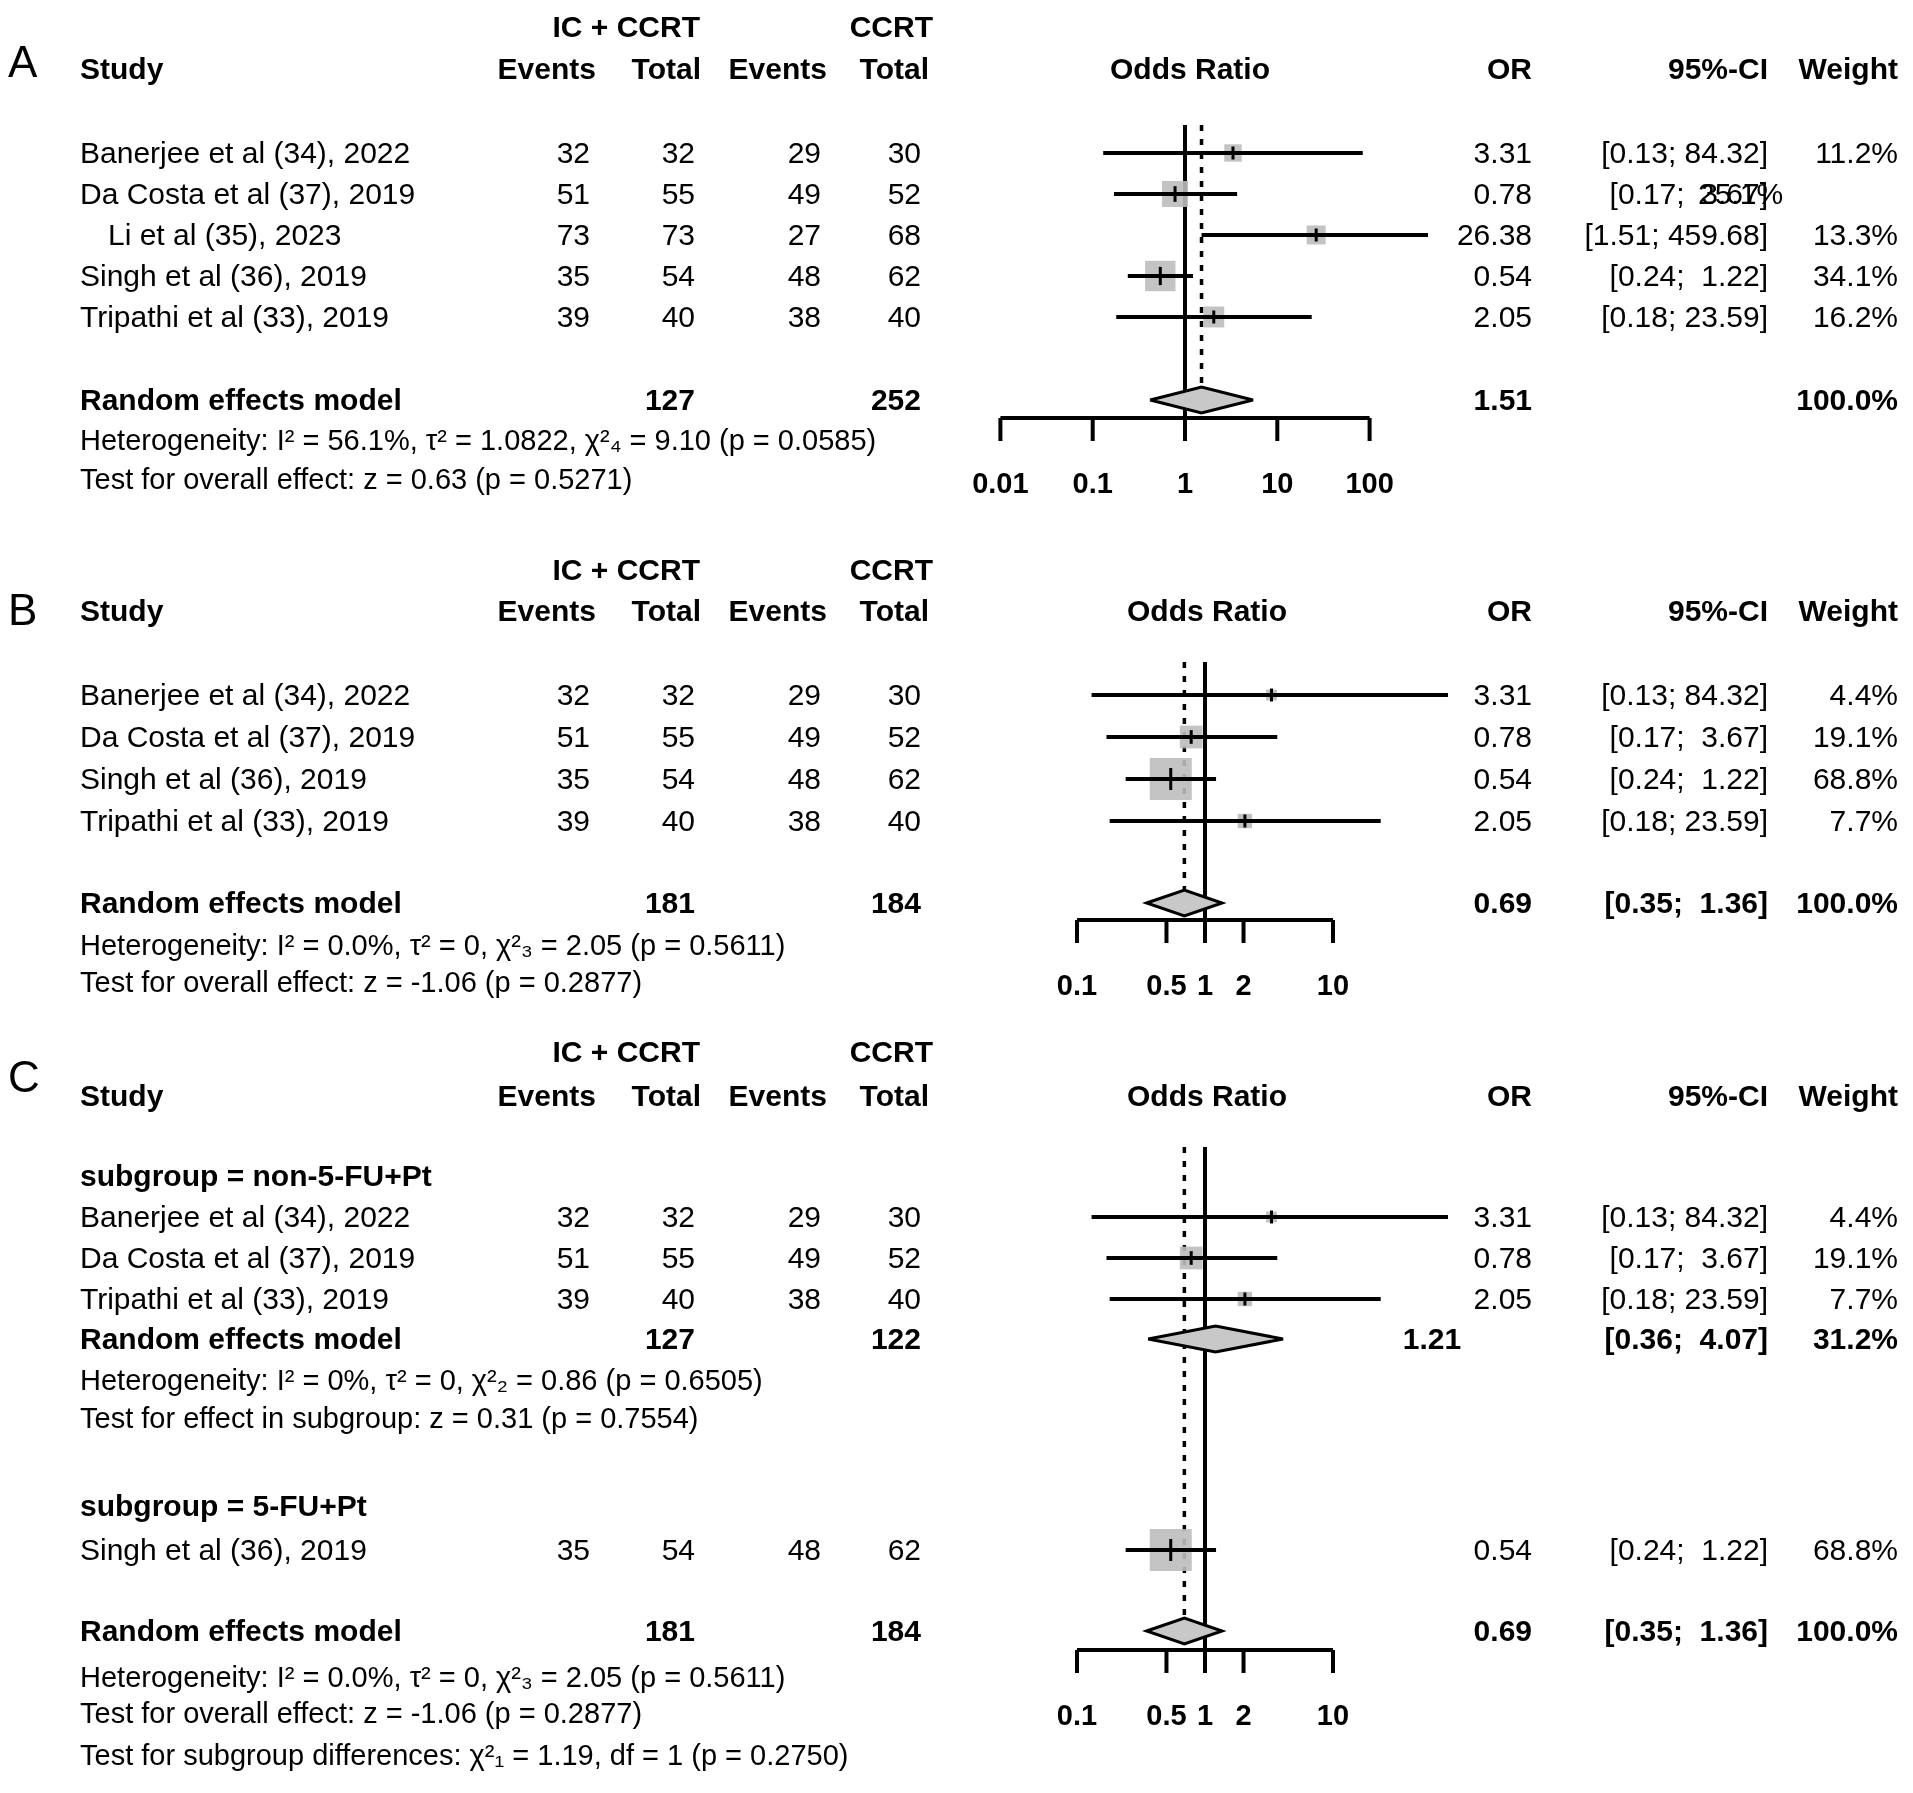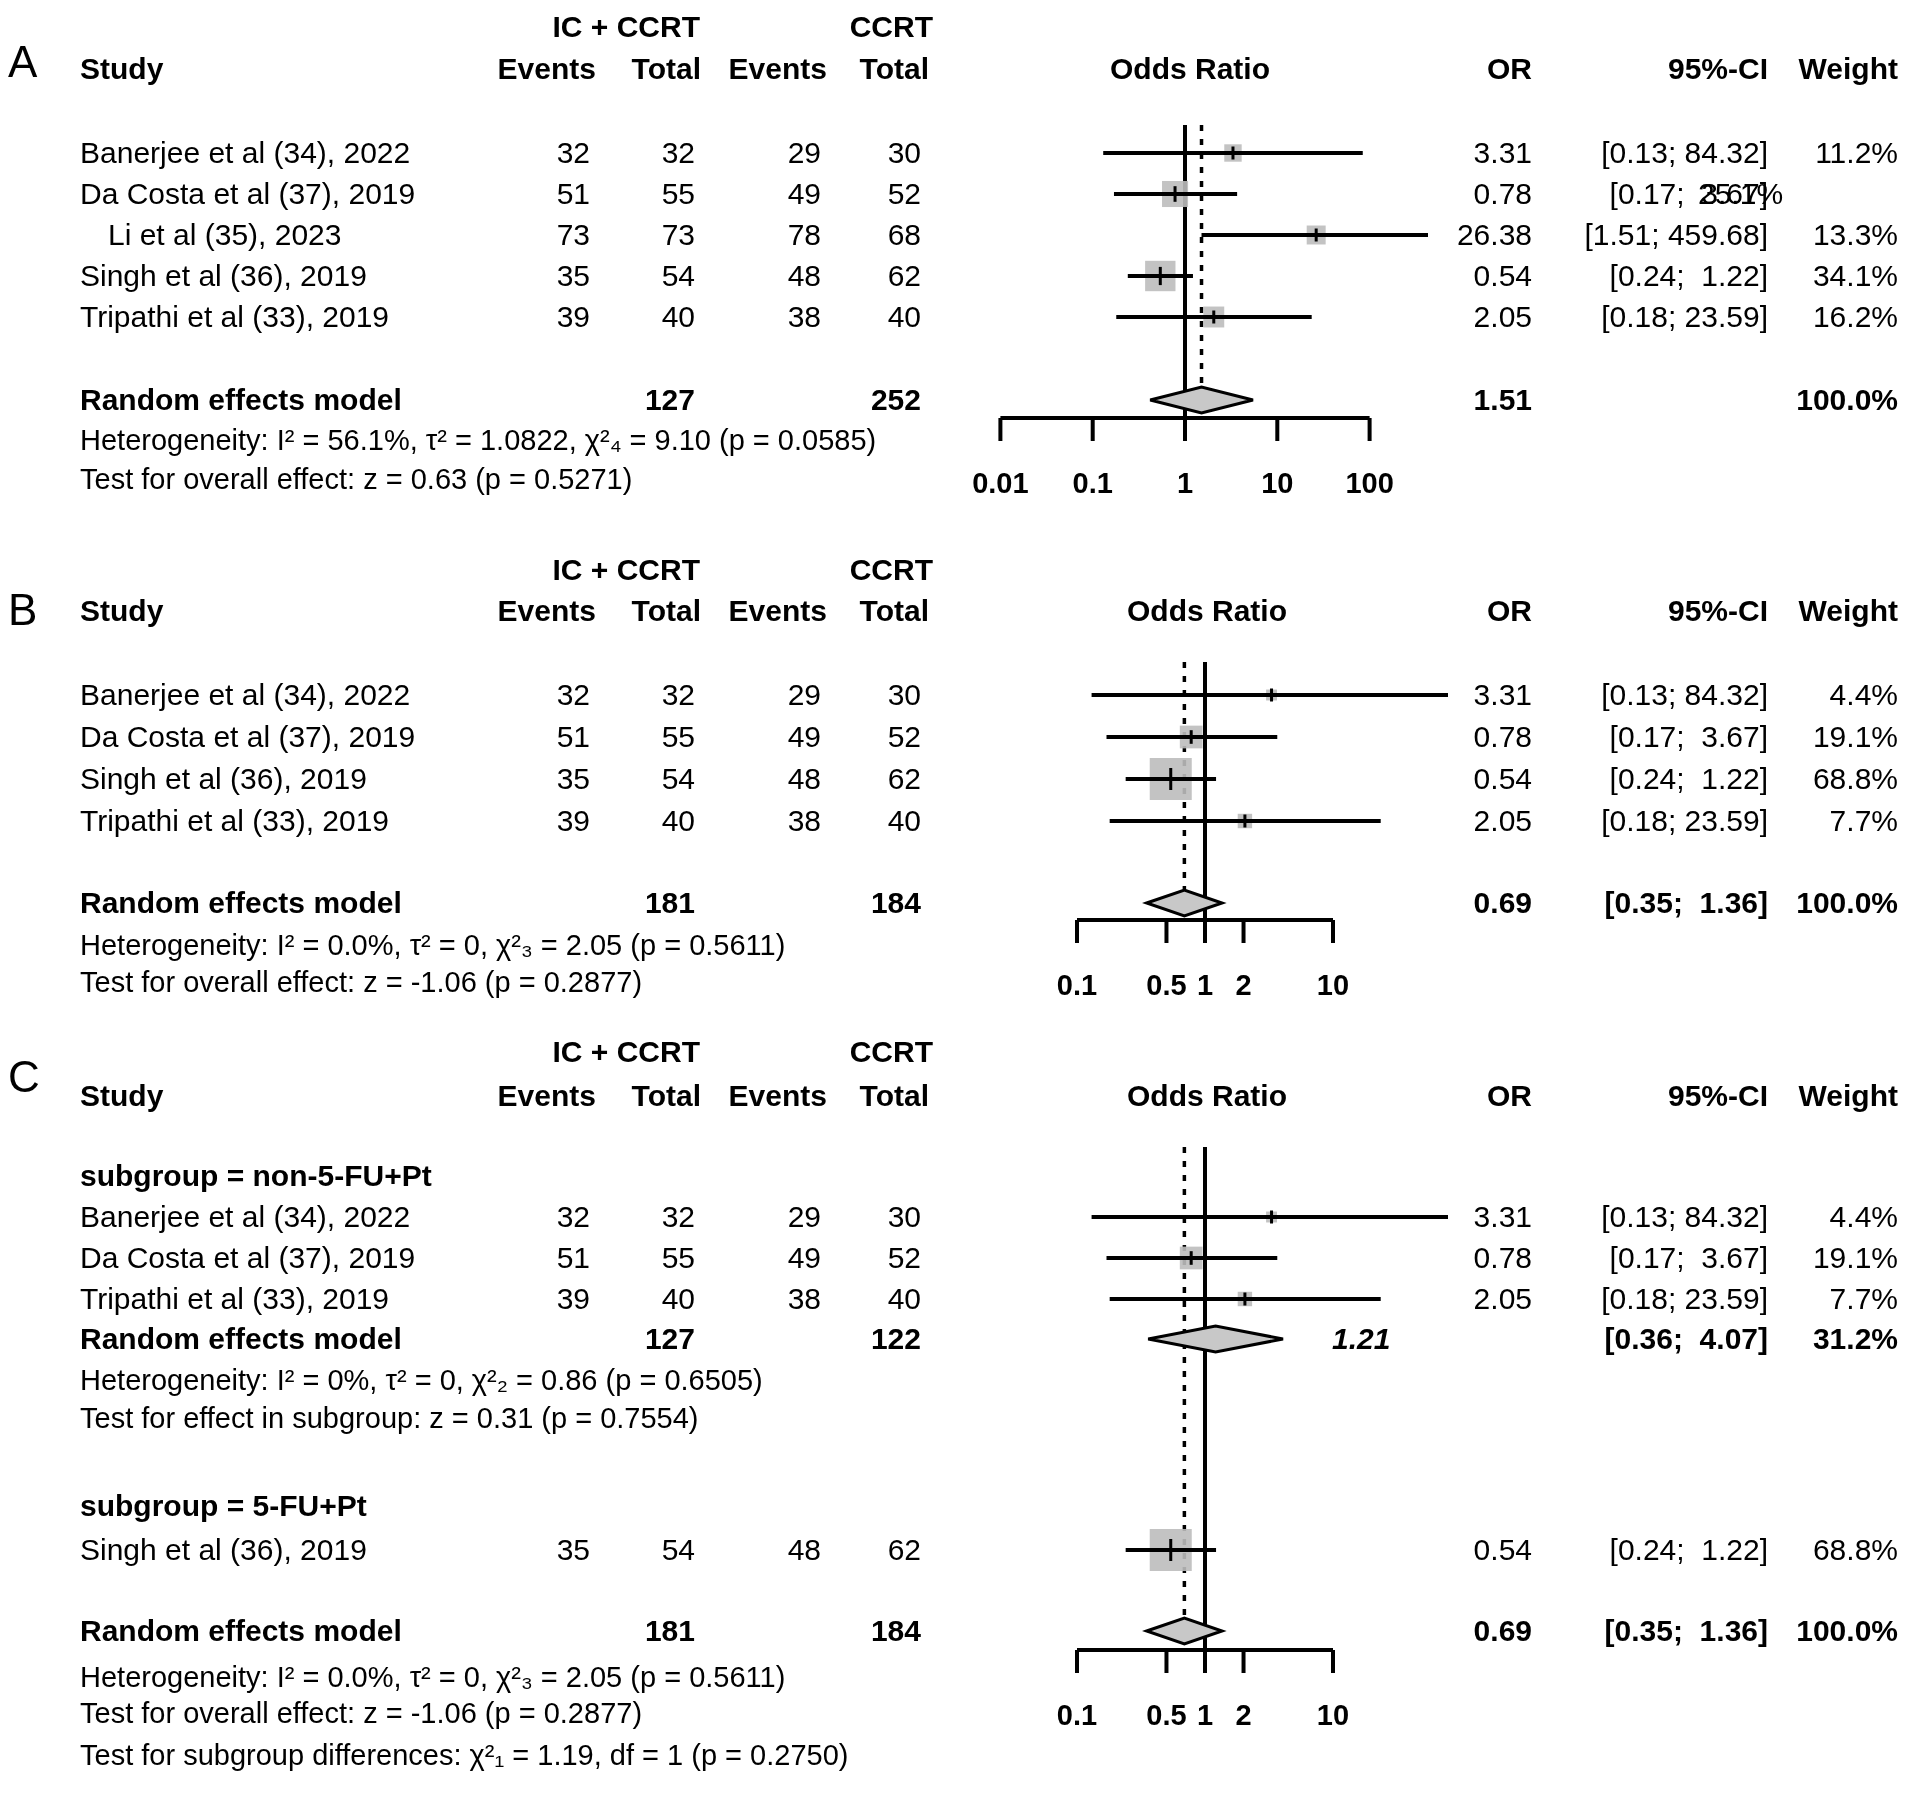--- a/index.html
+++ b/index.html
@@ -132,7 +132,7 @@
       <div class="t" style="left: 80px; top: 217px; font-weight: 400; margin-left: 28px;">Li et al (35), 2023</div>
       <div class="t" style="left: 450px; top: 217px; width: 140px; text-align: right; font-weight: 400;">73</div>
       <div class="t" style="left: 555px; top: 217px; width: 140px; text-align: right; font-weight: 400;">73</div>
-      <div class="t" style="left: 681px; top: 217px; width: 140px; text-align: right; font-weight: 400;">78</div>
+      <div class="t" style="left: 681px; top: 217px; width: 140px; text-align: right; font-weight: 400;">27</div>
       <div class="t" style="left: 781px; top: 217px; width: 140px; text-align: right; font-weight: 400;">68</div>
       <div class="t" style="left: 1332px; top: 217px; width: 200px; text-align: right; font-weight: 400;">26.38</div>
       <div class="t" style="left: 1348px; top: 217px; width: 420px; text-align: right; font-weight: 400;">[1.51; 459.68]</div>

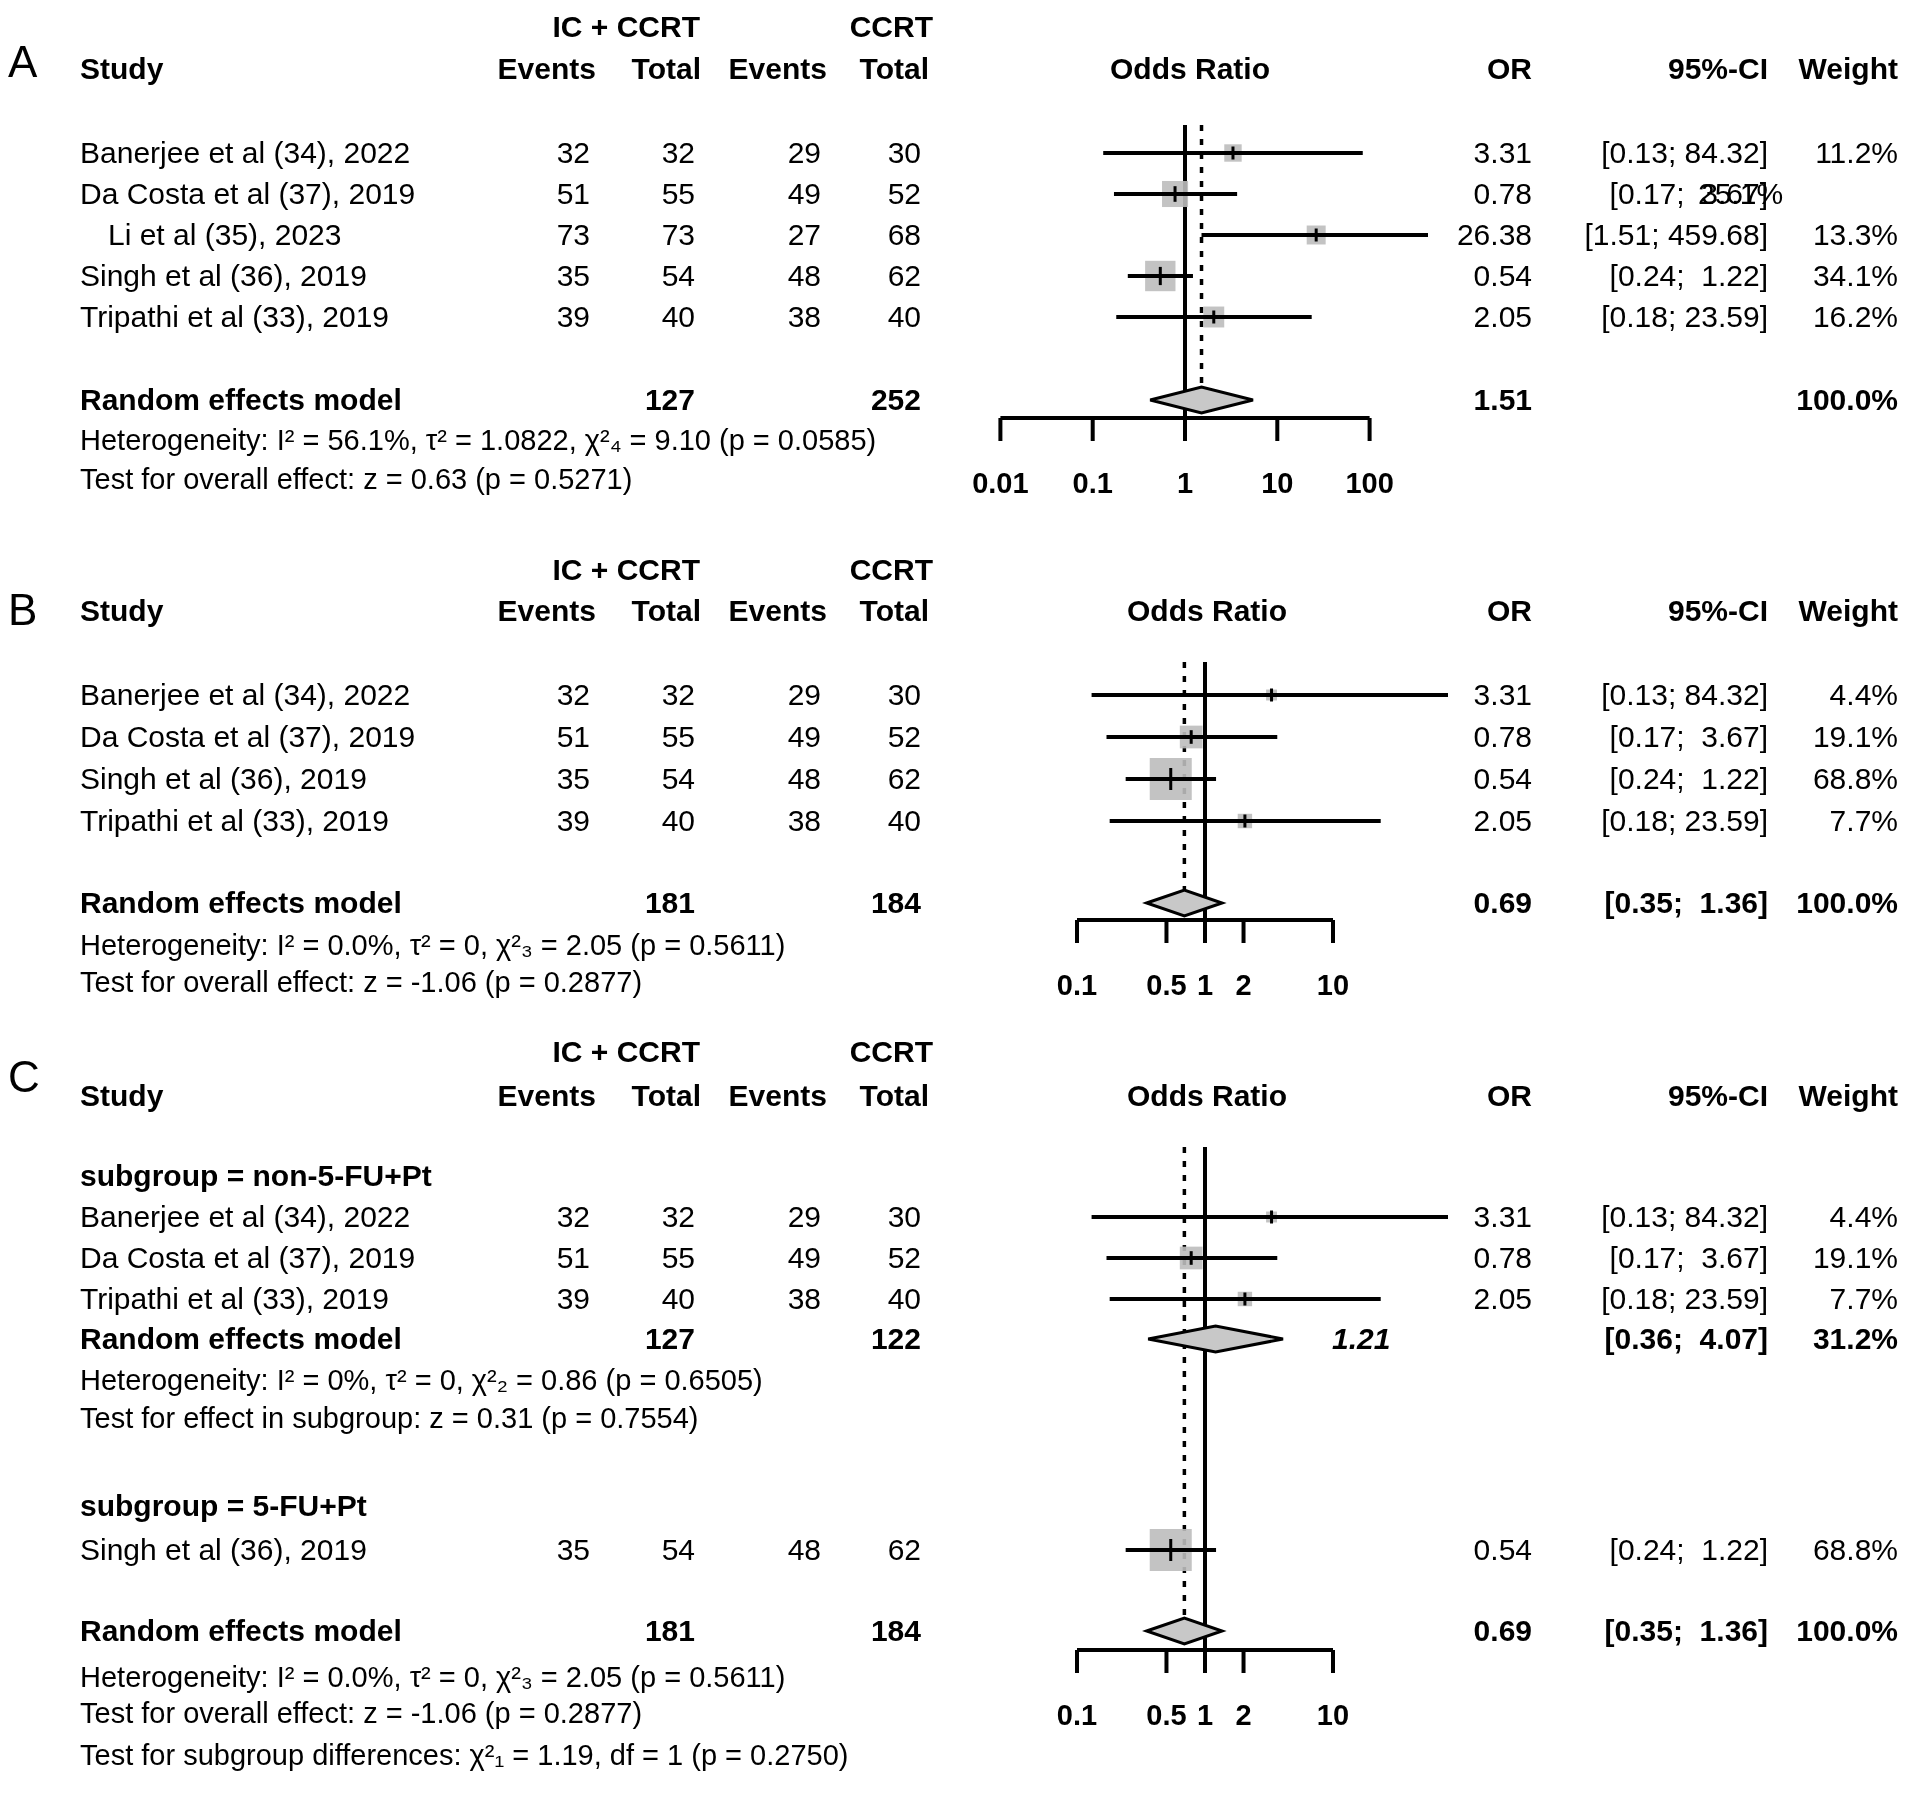--- a/index.html
+++ b/index.html
@@ -252,7 +252,7 @@
       <div class="t" style="left: 80px; top: 1321px; font-weight: 700;">Random effects model</div>
       <div class="t" style="left: 555px; top: 1321px; width: 140px; text-align: right; font-weight: 700;">127</div>
       <div class="t" style="left: 781px; top: 1321px; width: 140px; text-align: right; font-weight: 700;">122</div>
-      <div class="t" style="left: 1332px; top: 1321px; width: 200px; text-align: left; font-weight: 700; font-style: italic;">1.21</div>
+      <div class="t" style="left: 1332px; top: 1321px; width: 200px; text-align: center; font-weight: 700;">1.21</div>
       <div class="t" style="left: 1348px; top: 1321px; width: 420px; text-align: right; font-weight: 700;">[0.36;  4.07]</div>
       <div class="t" style="left: 1698px; top: 1321px; width: 200px; text-align: right; font-weight: 700;">31.2%</div>
       <div class="t fn" style="left: 80px; top: 1362px; font-weight: 400;">Heterogeneity: I² = 0%, τ² = 0, χ²₂ = 0.86 (p = 0.6505)</div>

